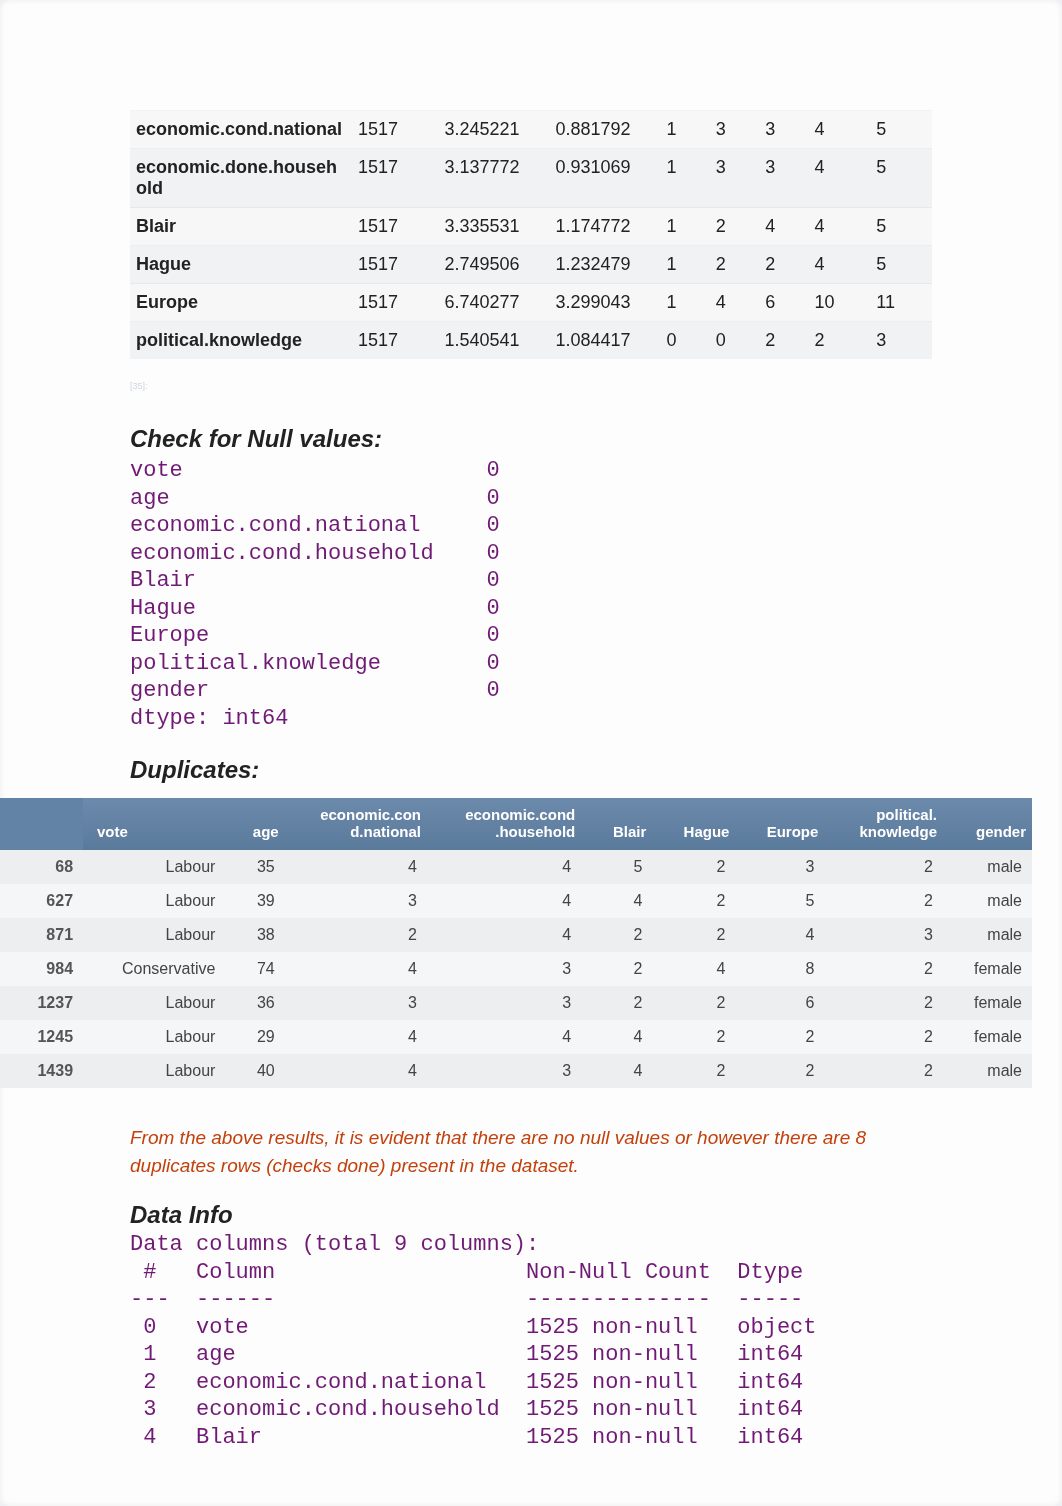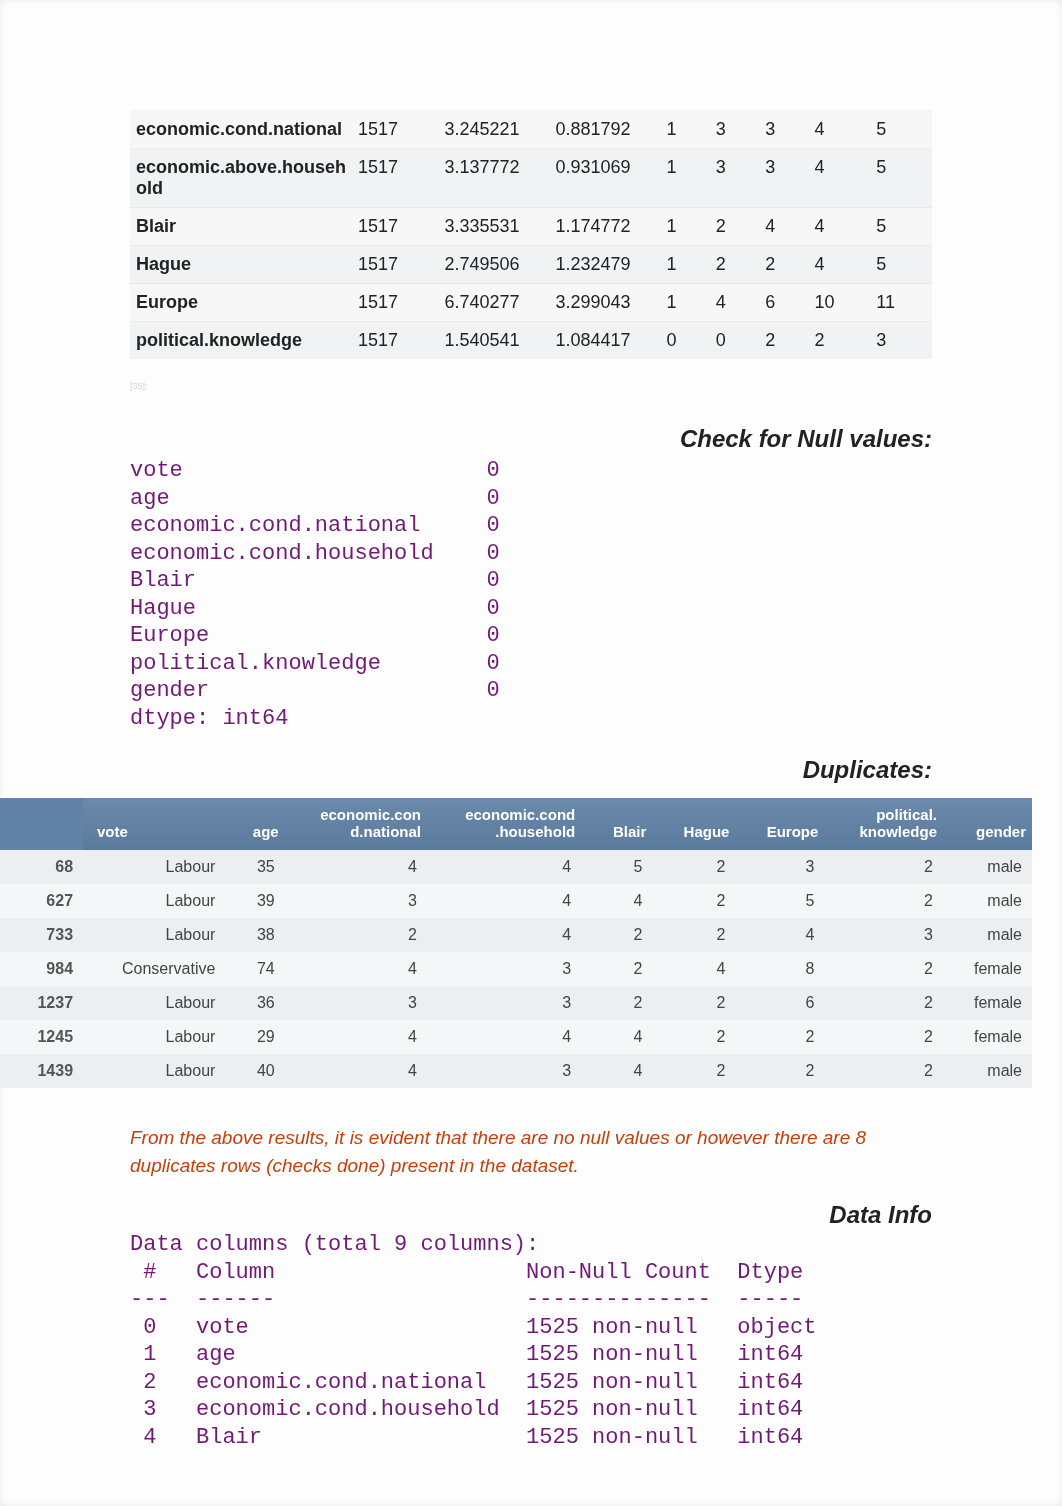--- a/index.html
+++ b/index.html
@@ -135,7 +135,7 @@
             <td>5</td>
           </tr>
           <tr>
-            <td class="rowname">economic.above.household</td>
+            <td class="rowname">economic.done.household</td>
             <td>1517</td>
             <td>3.137772</td>
             <td>0.931069</td>

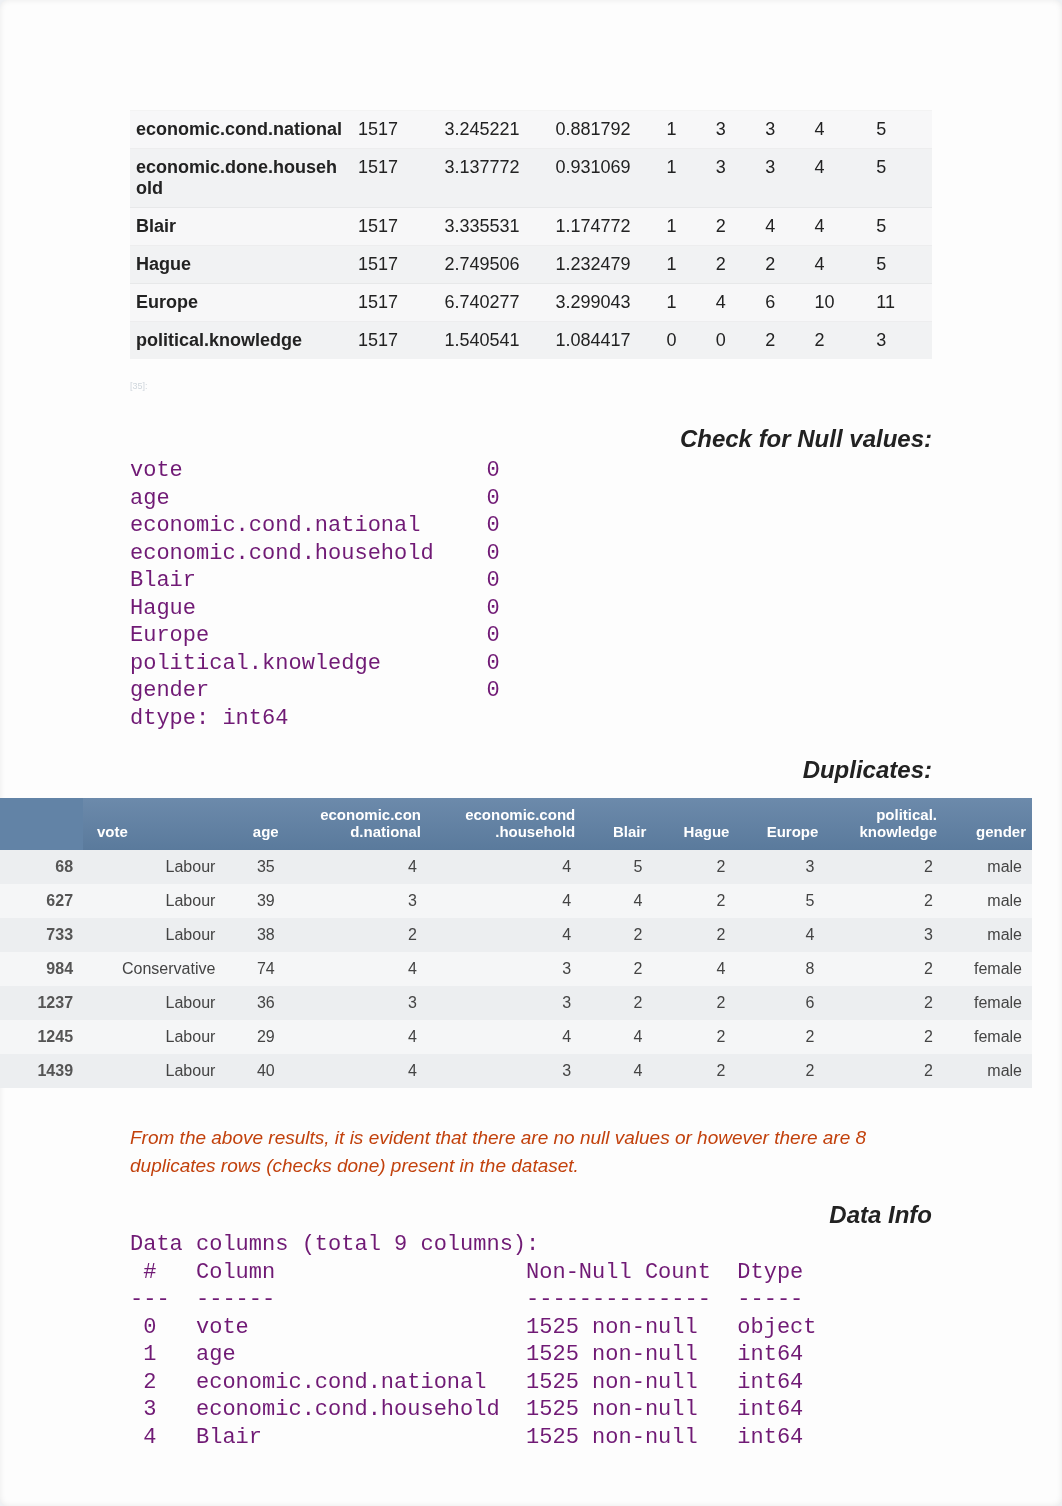--- a/index.html
+++ b/index.html
@@ -46,7 +46,6 @@
     font-size: 24px;
     color: #222;
     margin: 40px 0 4px 0;
-    text-align: right;
   }
   .small-code {
     font-family: Liberation Sans, sans-serif;

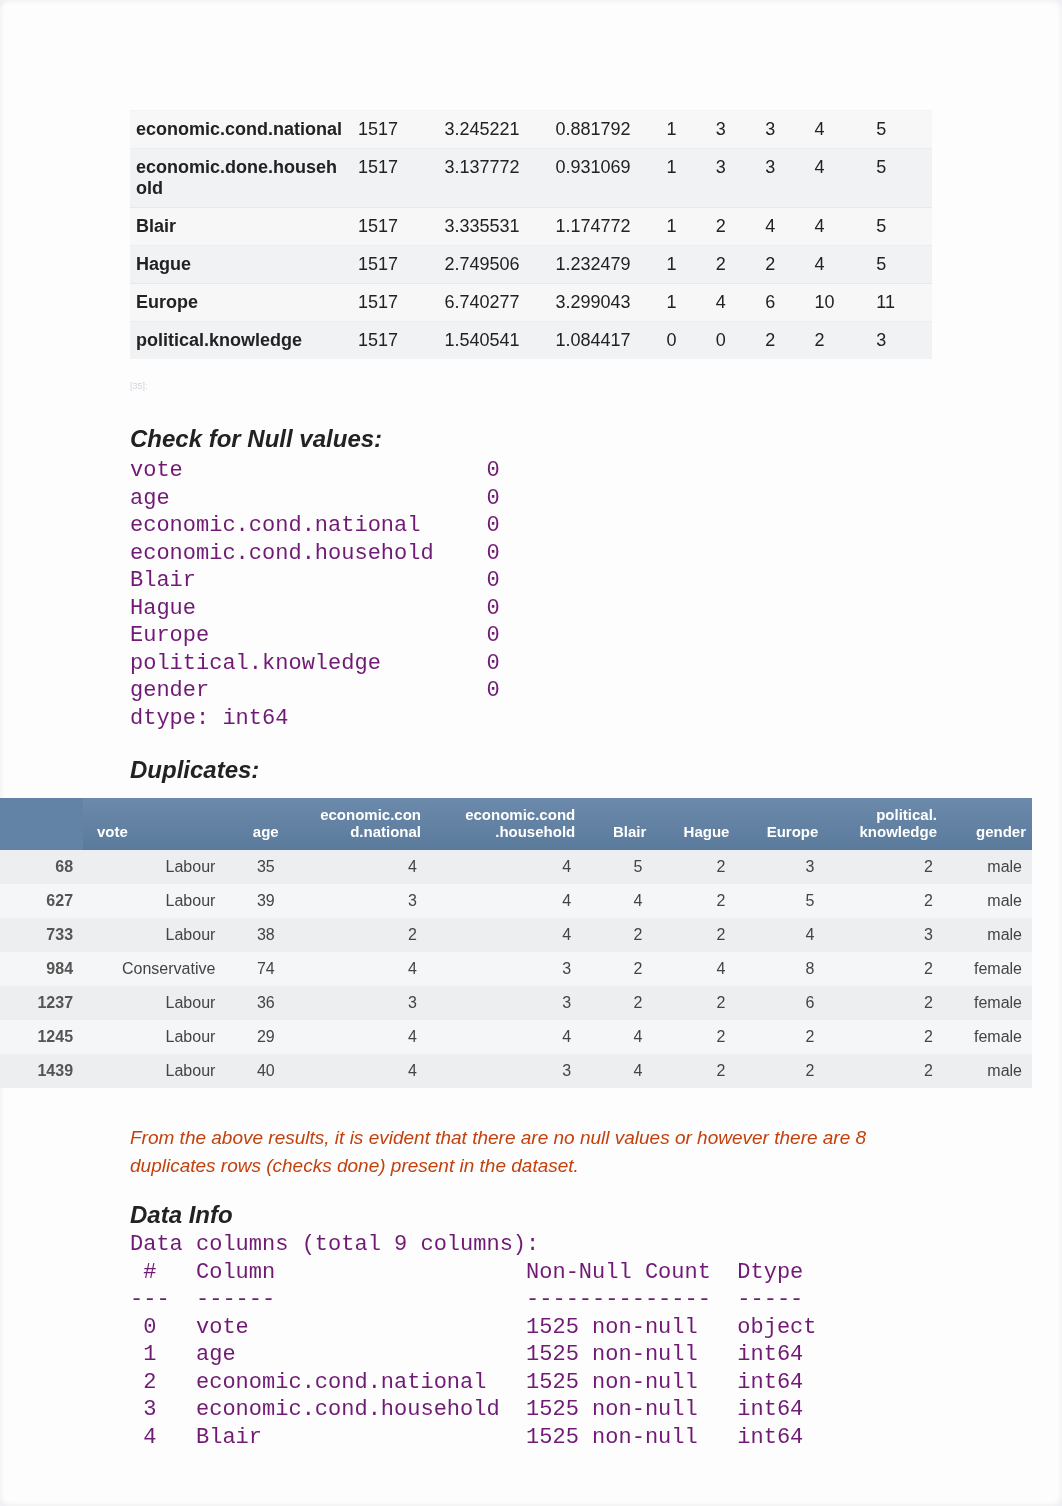--- a/index.html
+++ b/index.html
@@ -265,7 +265,7 @@
             <td>male</td>
           </tr>
           <tr>
-            <td class="idx">733</td>
+            <td class="idx">871</td>
             <td>Labour</td>
             <td>38</td>
             <td>2</td>

